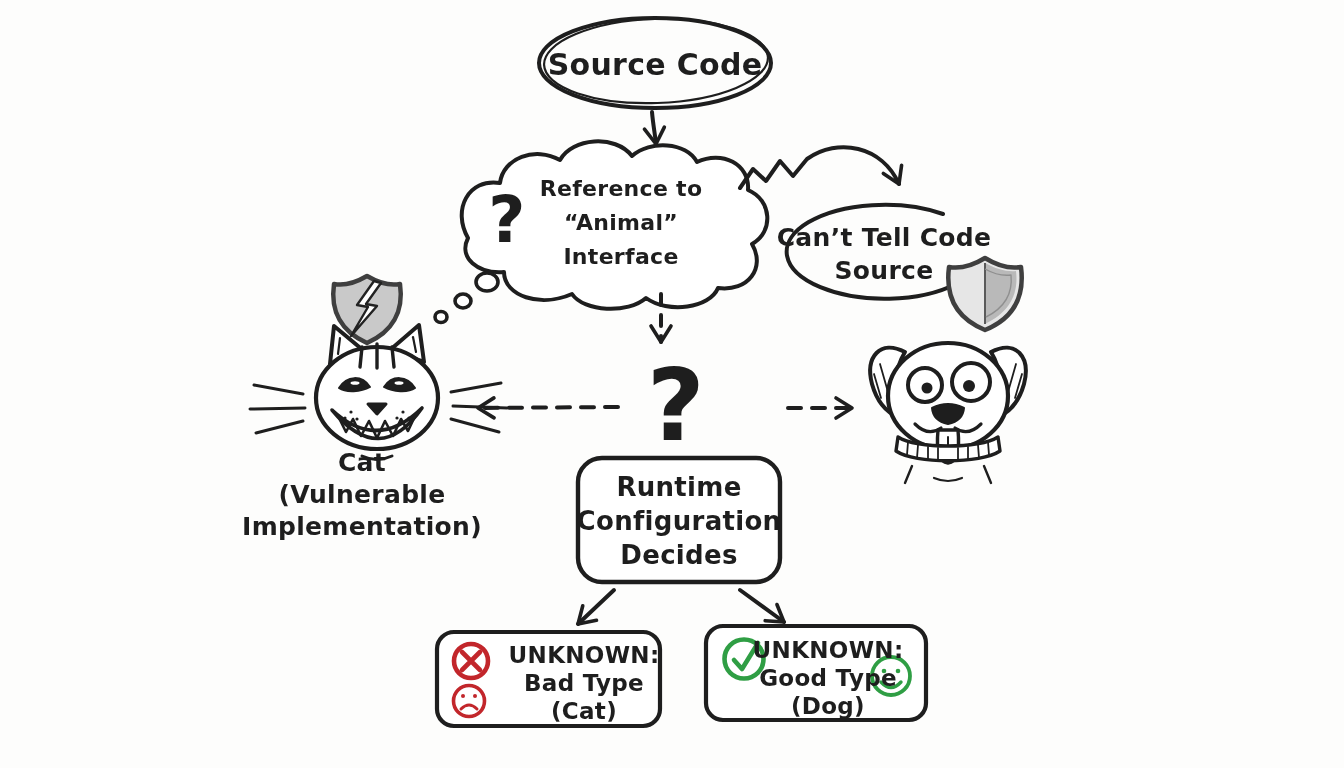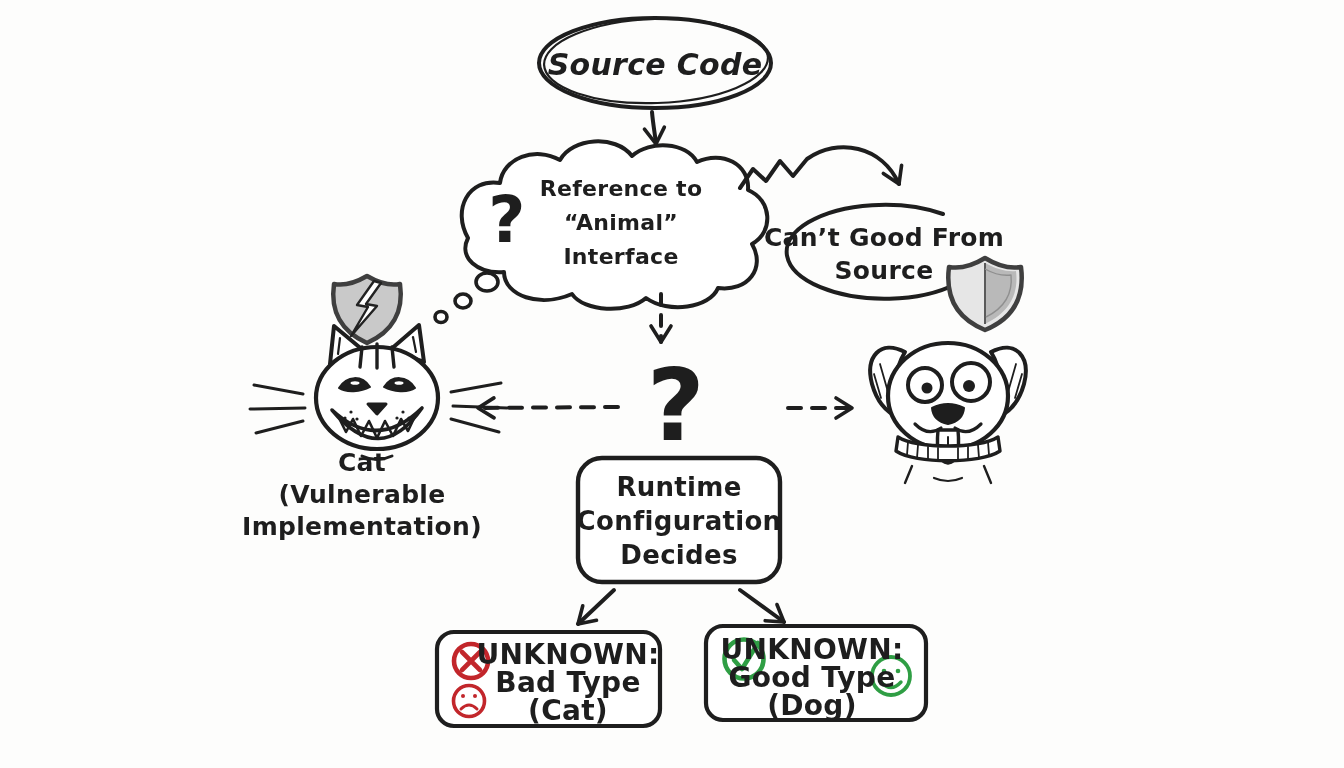--- a/index.html
+++ b/index.html
@@ -13,7 +13,7 @@
     white-space:pre-line;transform:translateX(-50%);letter-spacing:.3px;
     line-height:1.28;
   }
-  .t-source{font-size:30px;font-style:italic;}
+  .t-source{font-size:30px;}
   .t-cloudq{font-size:64px;line-height:1;}
   .t-cloud{font-size:22px;line-height:34px;}
   .t-cant{font-size:25px;line-height:33px;}

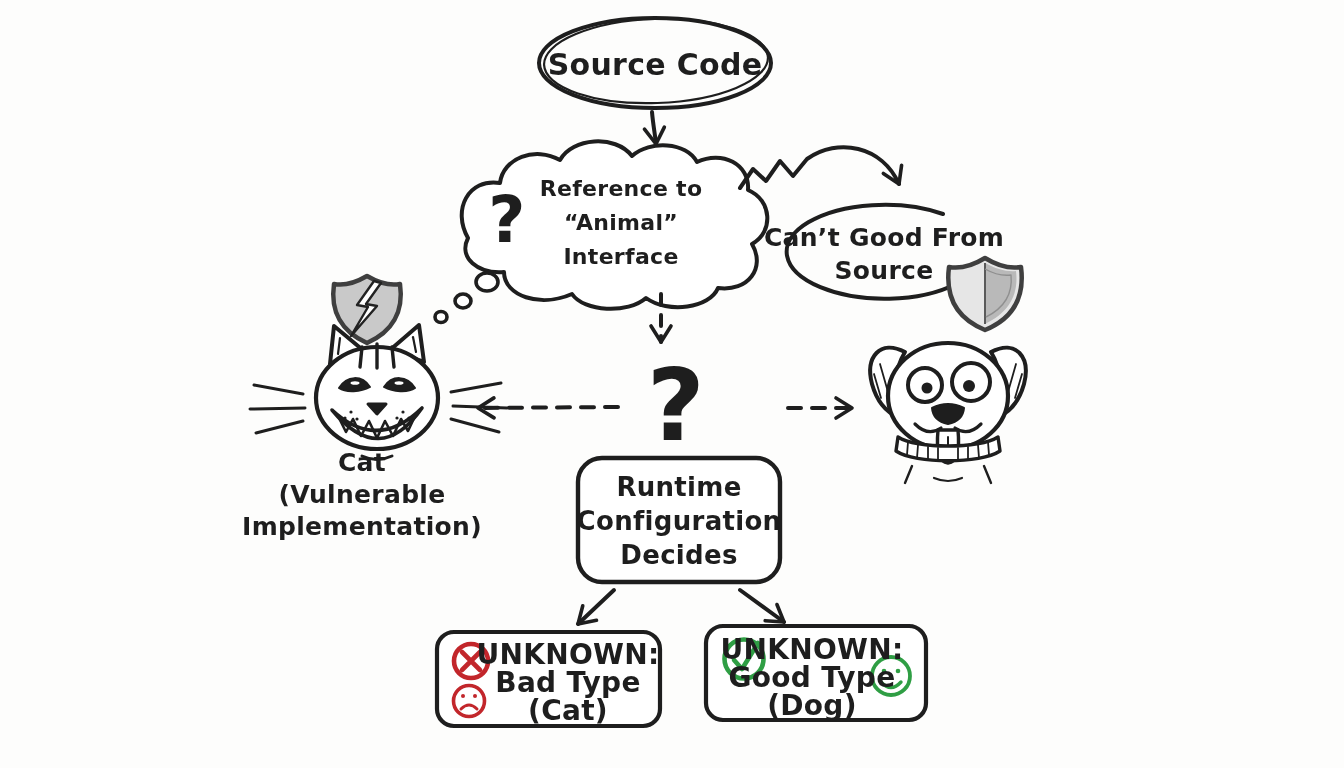--- a/index.html
+++ b/index.html
@@ -221,7 +221,7 @@
 “Animal”
 Interface</div>
 
-  <div class="hand t-cant" style="left:884px;top:221px;">Can’t Good From
+  <div class="hand t-cant" style="left:884px;top:221px;">Can’t Tell Code
 Source</div>
 
   <div class="hand t-animal" style="left:362px;top:447px;">Cat

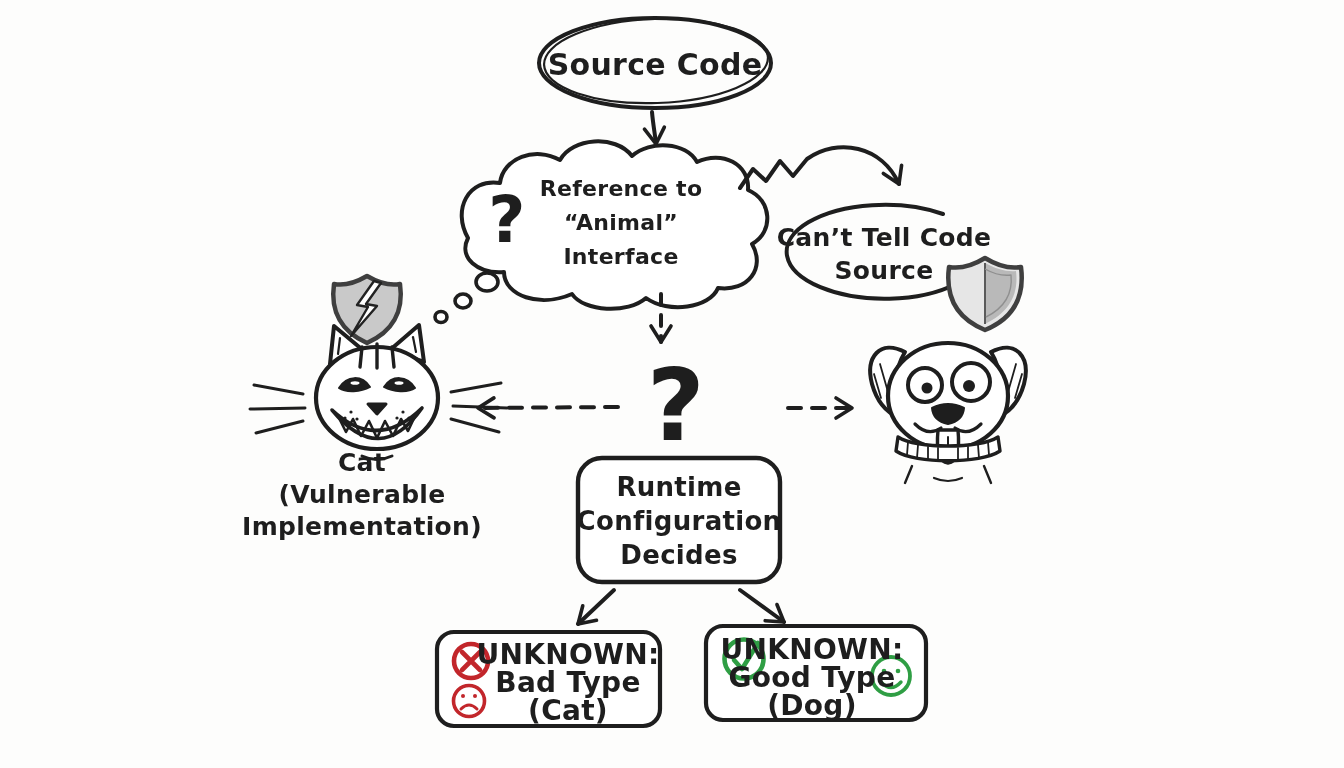--- a/index.html
+++ b/index.html
@@ -20,7 +20,7 @@
   .t-animal{font-size:25px;line-height:32px;}
   .t-bigq{font-size:100px;line-height:1;}
   .t-runtime{font-size:26px;line-height:34px;}
-  .t-outcome{font-size:28px;line-height:28px;}
+  .t-outcome{font-size:23px;line-height:28px;margin-left:16px;}
 </style>
 </head>
 <body>

